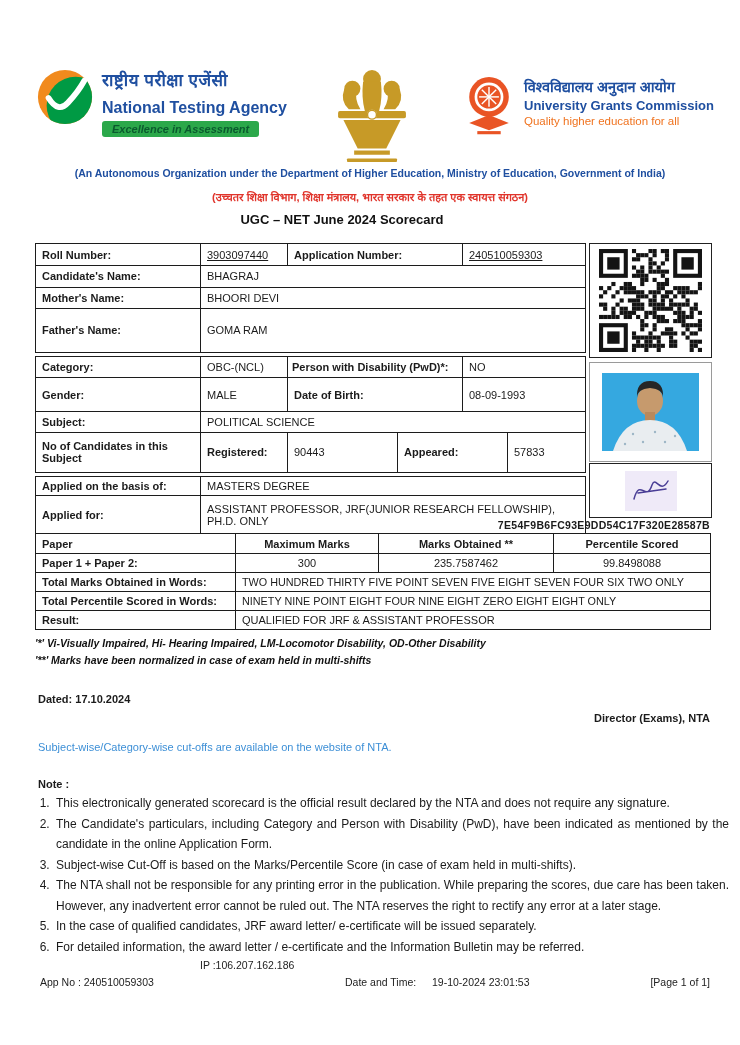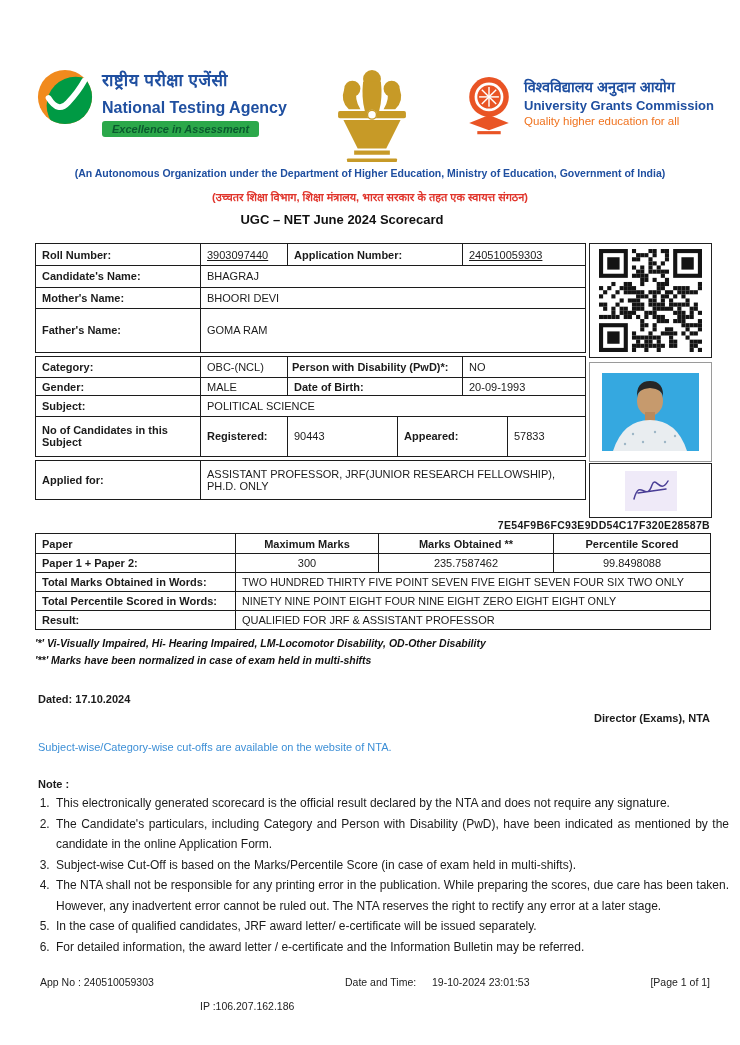--- a/index.html
+++ b/index.html
@@ -169,7 +169,7 @@
         <td class="lb" style="padding:1px 4px;">Person with Disability (PwD)*:</td>
         <td>NO</td>
       </tr>
-      <tr style="height:19px;">
+      <tr style="height:35px;">
         <td class="lb">Gender:</td>
         <td>MALE</td>
         <td class="lb">Date of Birth:</td>

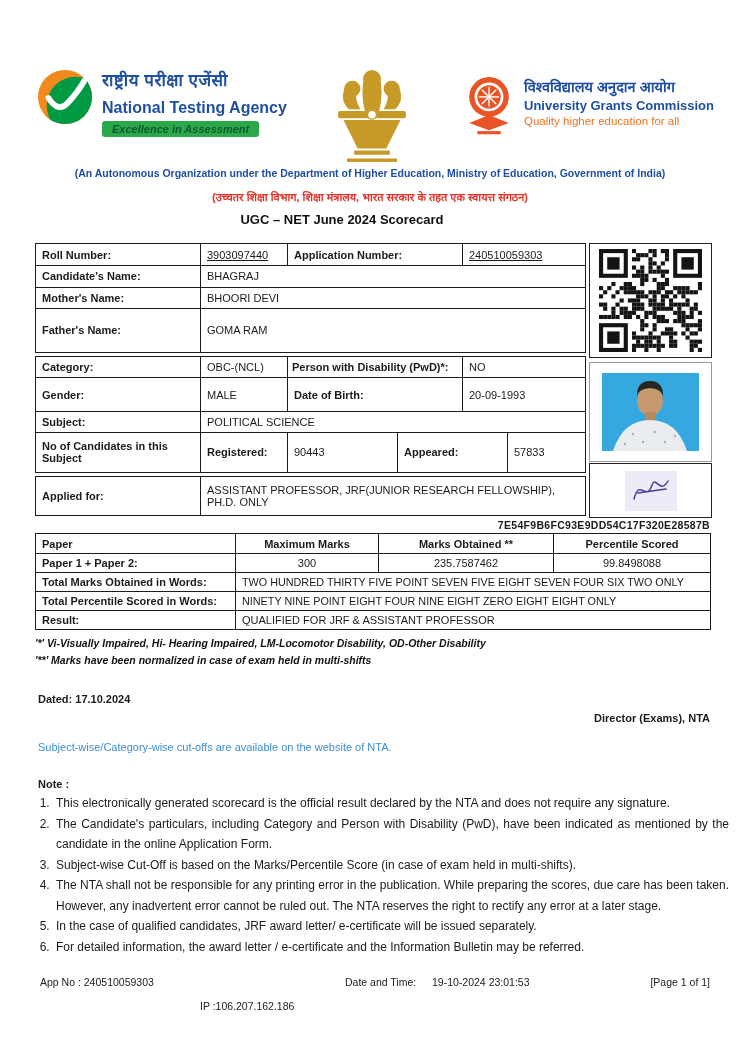--- a/index.html
+++ b/index.html
@@ -173,7 +173,7 @@
         <td class="lb">Gender:</td>
         <td>MALE</td>
         <td class="lb">Date of Birth:</td>
-        <td>20-09-1993</td>
+        <td>08-09-1993</td>
       </tr>
     </tbody>
       </table>

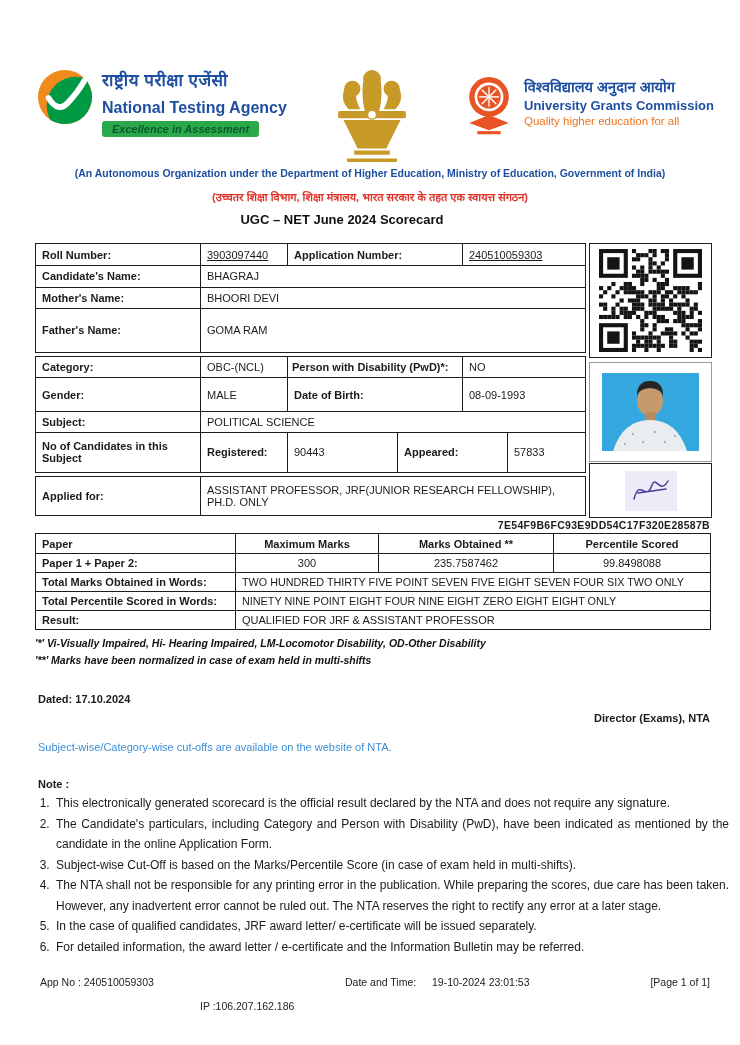--- a/index.html
+++ b/index.html
@@ -214,6 +214,10 @@
           <col style="width:385px">
         </colgroup>
       <tbody>
+          <tr style="height:19px;">
+        <td class="lb">Applied on the basis of:</td>
+        <td>MASTERS DEGREE</td>
+      </tr>
       <tr style="height:39px;">
         <td class="lb">Applied for:</td>
         <td>ASSISTANT PROFESSOR, JRF(JUNIOR RESEARCH FELLOWSHIP), PH.D. ONLY</td>

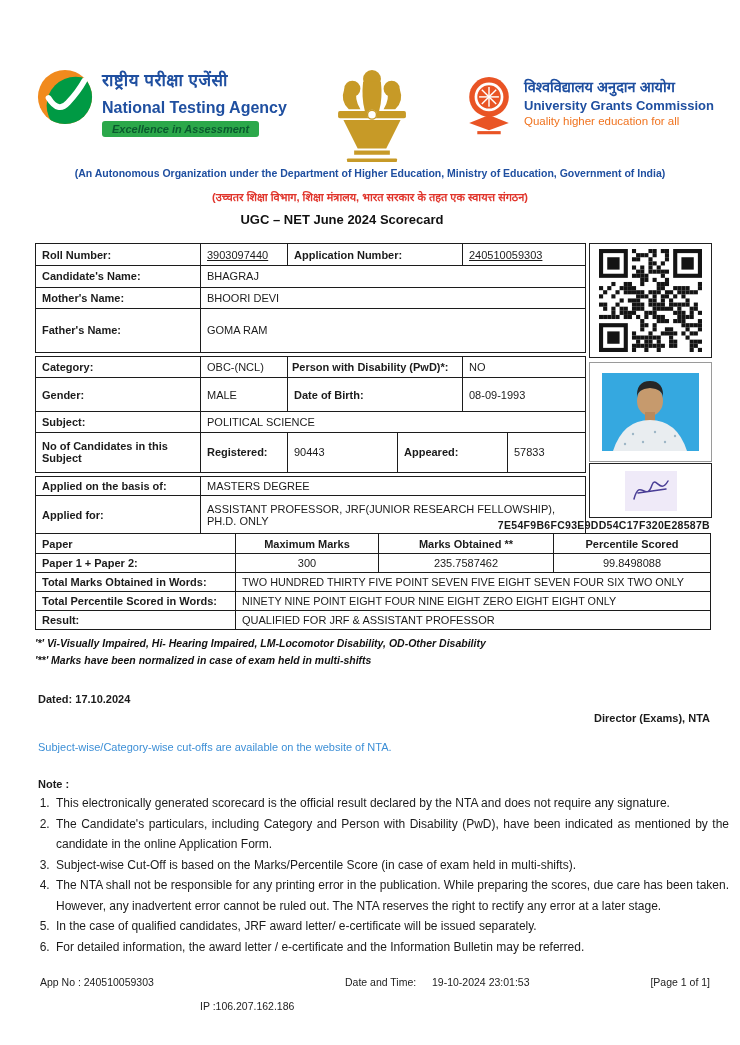--- a/index.html
+++ b/index.html
@@ -553,7 +553,7 @@
   </div>
 
   <div class="abs footer-txt" style="left:40px;top:976px;">App No : 240510059303</div>
-  <div class="abs footer-txt" style="left:200px;top:1000px;text-align:center;">IP :106.207.162.186</div>
+  <div class="abs footer-txt" style="left:200px;top:959px;text-align:center;">IP :106.207.162.186</div>
   <div class="abs footer-txt" style="left:345px;top:976px;">Date and Time:</div>
   <div class="abs footer-txt" style="left:432px;top:976px;">19-10-2024 23:01:53</div>
   <div class="abs footer-txt" style="right:30px;top:976px;">[Page 1 of 1]</div>

